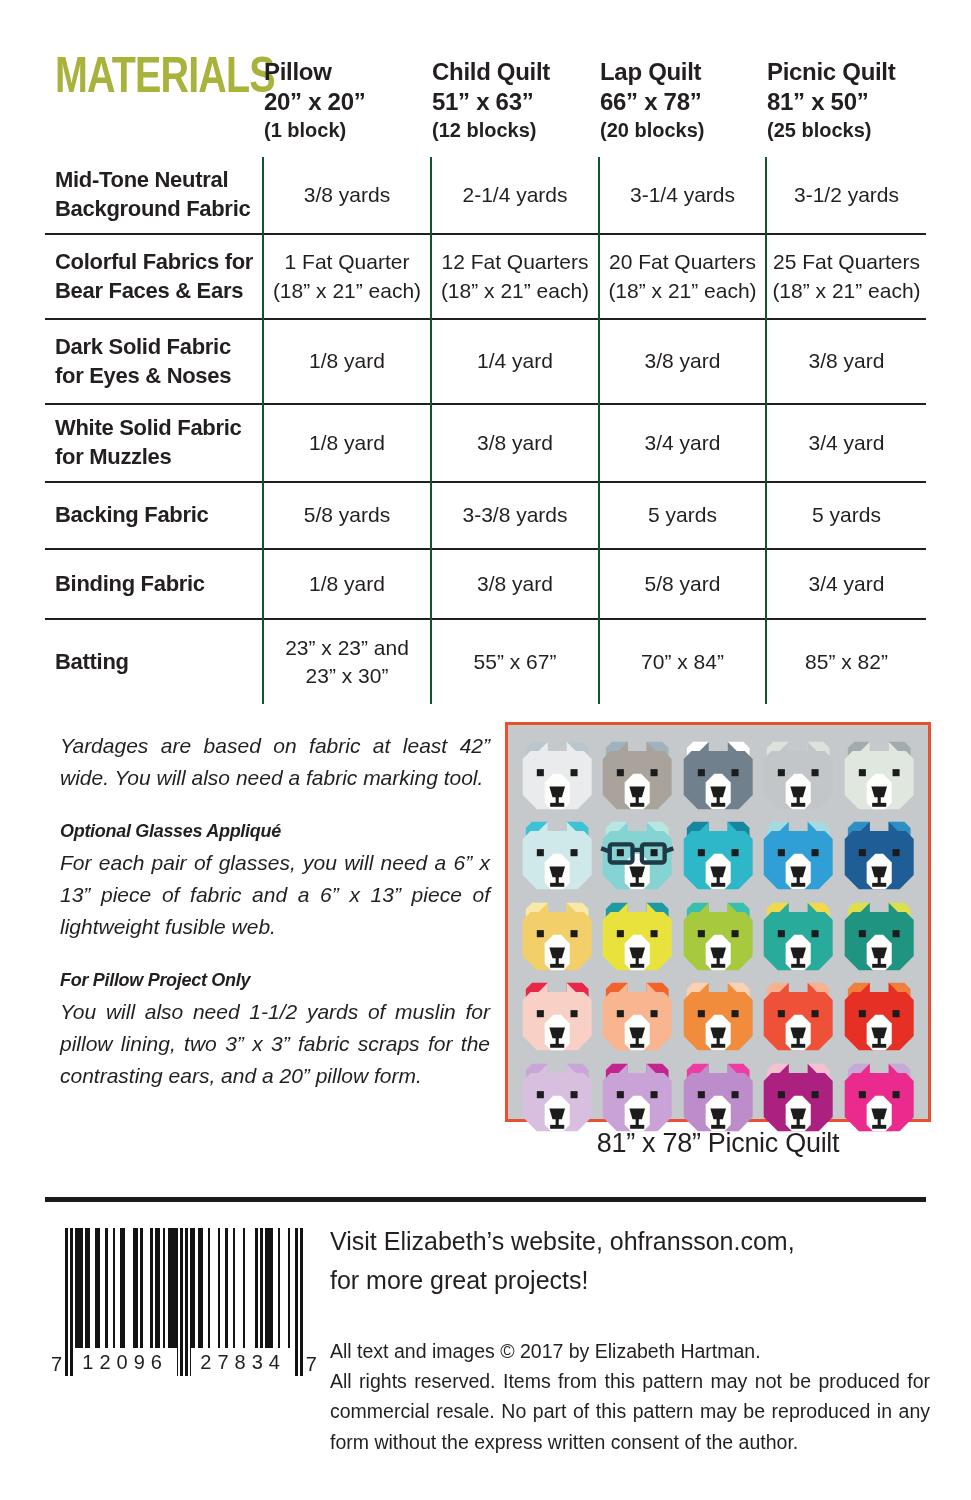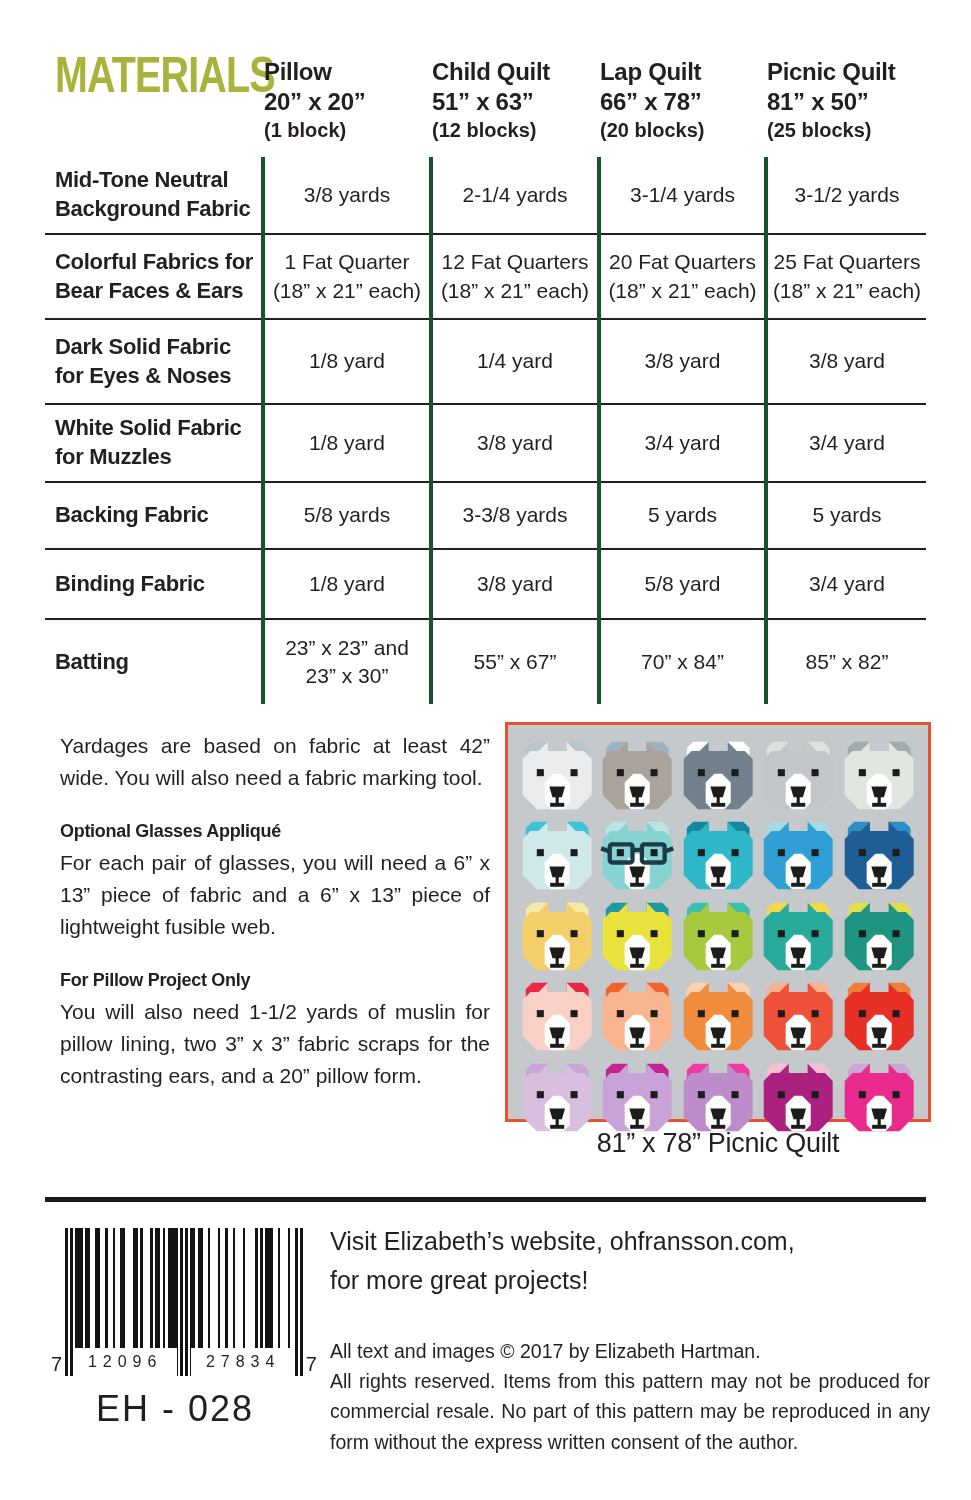--- a/index.html
+++ b/index.html
@@ -17,7 +17,7 @@
   .h-blocks{font-size:20px;font-weight:bold;line-height:1.3;}
   table.materials tbody td{vertical-align:middle;}
   table.materials tbody tr + tr td{border-top:2px solid #231f20;}
-  table.materials tbody td + td{border-left:4px solid #14532d;margin-left:44px;}
+  table.materials tbody td + td{border-left:2px solid #14532d;margin-left:44px;}
   table.materials tbody .row-label{font-weight:bold;font-size:22px;line-height:1.3;
          padding-left:10px;white-space:pre-line;letter-spacing:-0.3px;}
   table.materials tbody .cell{font-size:21px;text-align:center;white-space:pre-line;line-height:1.35;}

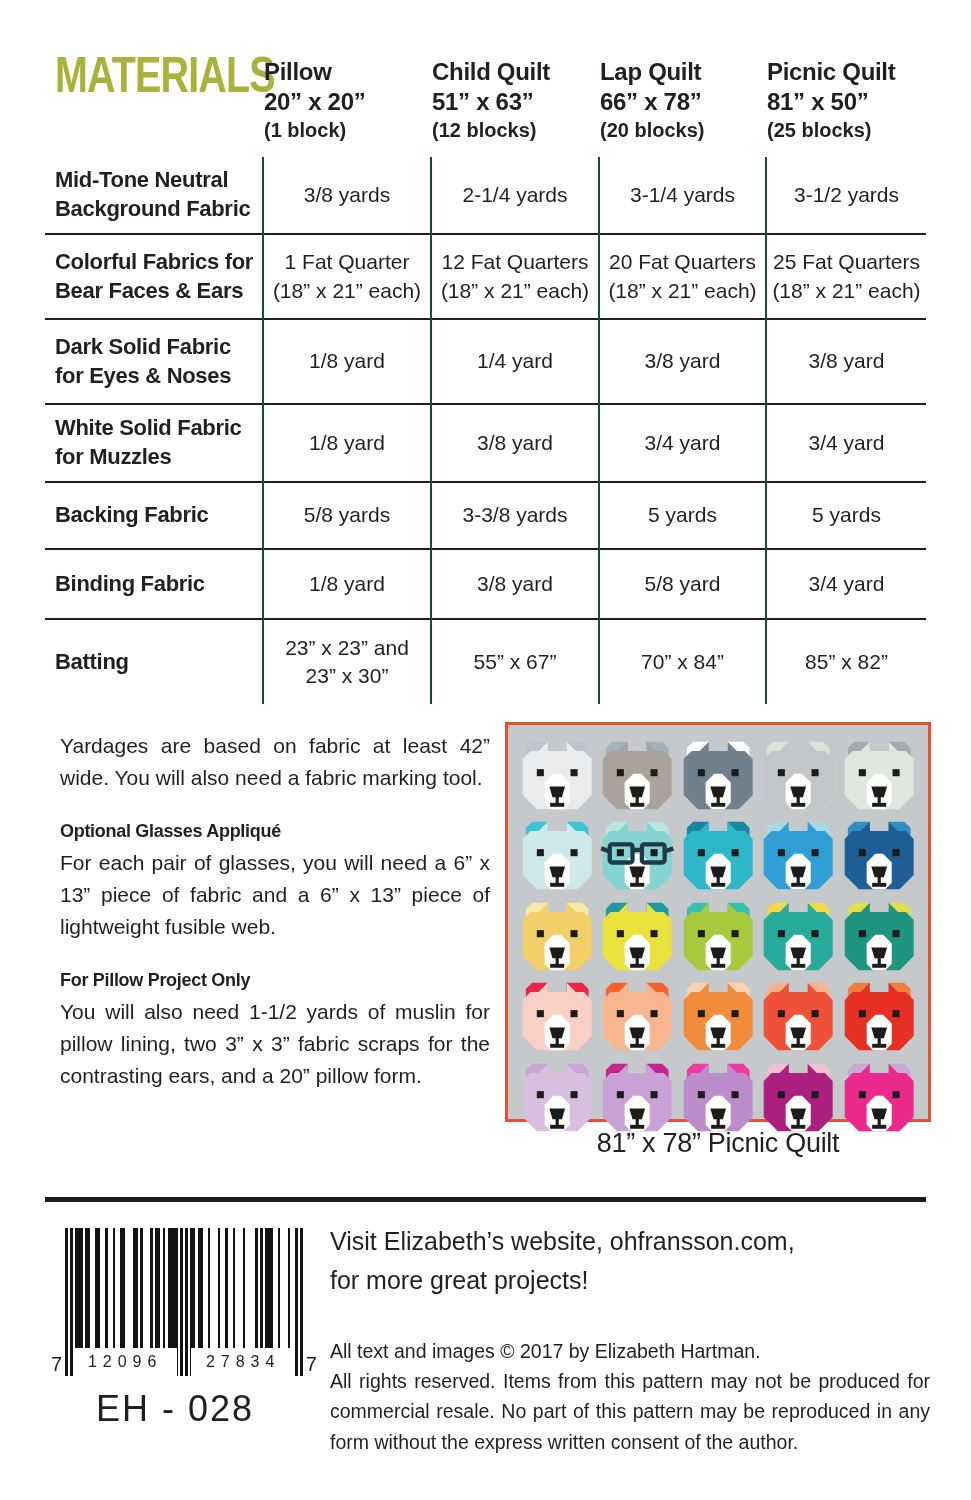--- a/index.html
+++ b/index.html
@@ -30,7 +30,7 @@
   table.materials tbody tr:nth-child(7){height:85px;}
 
   
-  .notes{position:absolute;left:60px;top:730px;width:430px;font-size:21px;line-height:1.52;}
+  .notes{position:absolute;left:60px;top:730px;width:430px;font-size:21px;line-height:1.52;font-style:italic;}
   .notes p{margin:0 0 8px 0;text-align:justify;}
   .notes h3{margin:24px 0 2px 0;font-size:18px;letter-spacing:-0.3px;}
 

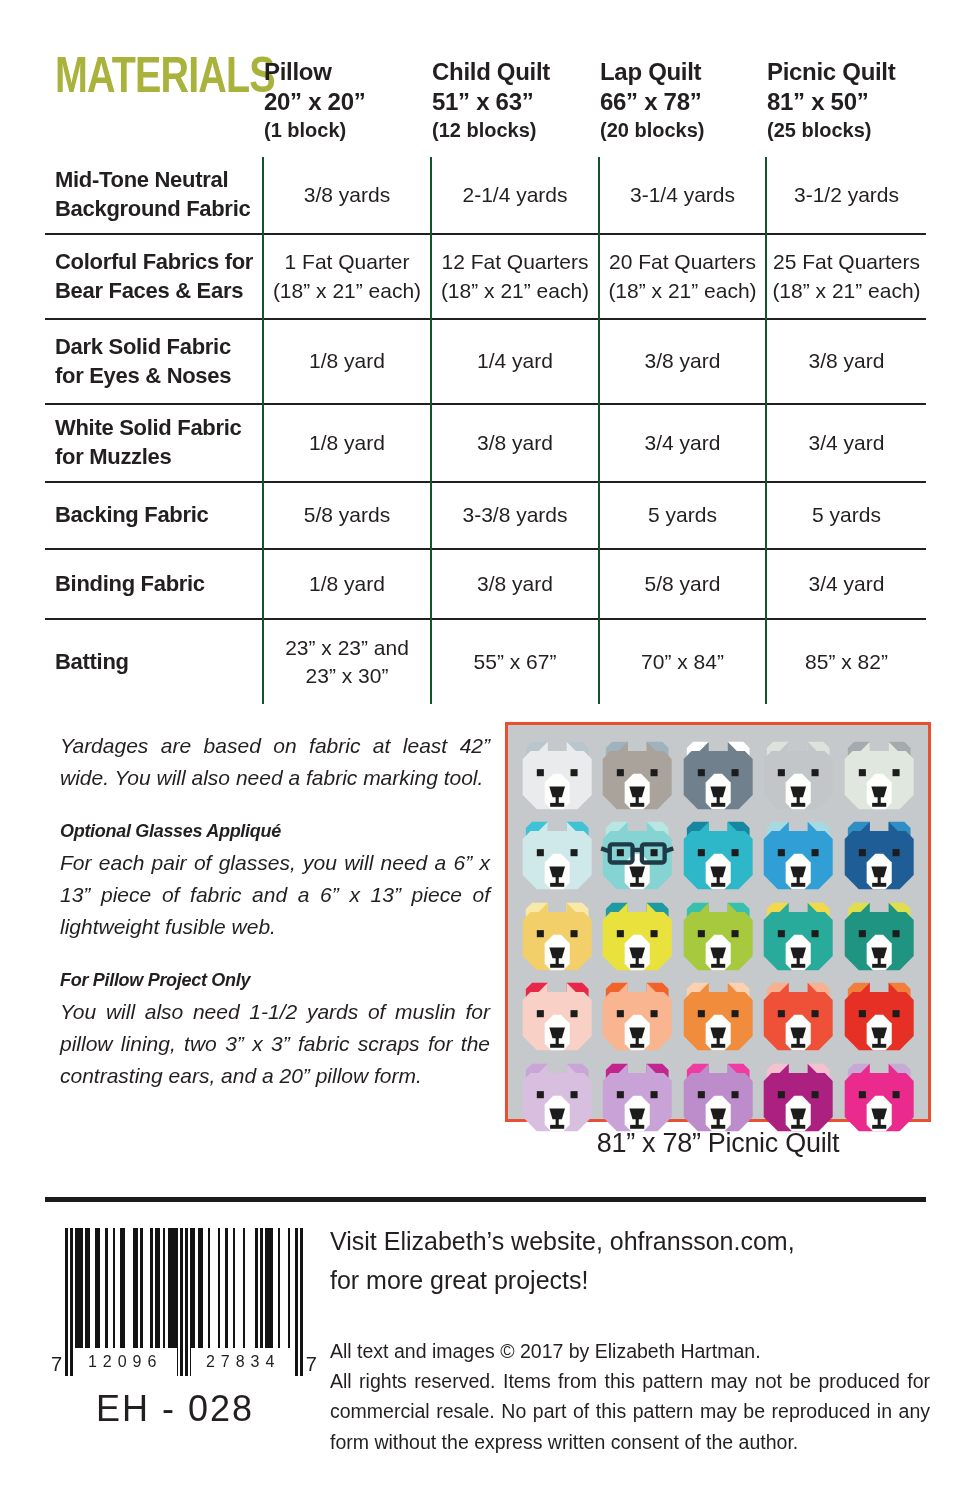--- a/index.html
+++ b/index.html
@@ -52,7 +52,7 @@
   .bc-bars{position:relative;display:flex;height:148px;}
   .bc-mod{width:2.5px;height:100%;}
   .bc-mod.on{background:#131313;}
-  .bc-num{position:absolute;bottom:0;height:28px;background:#ffffff;font-size:16px;
+  .bc-num{position:absolute;bottom:0;height:28px;background:#ffffff;font-size:20px;
           line-height:28px;text-align:center;letter-spacing:6px;margin-top:16px;}
   .bc-num.left{left:8px;width:104px;}
   .bc-num.right{left:126px;width:104px;}

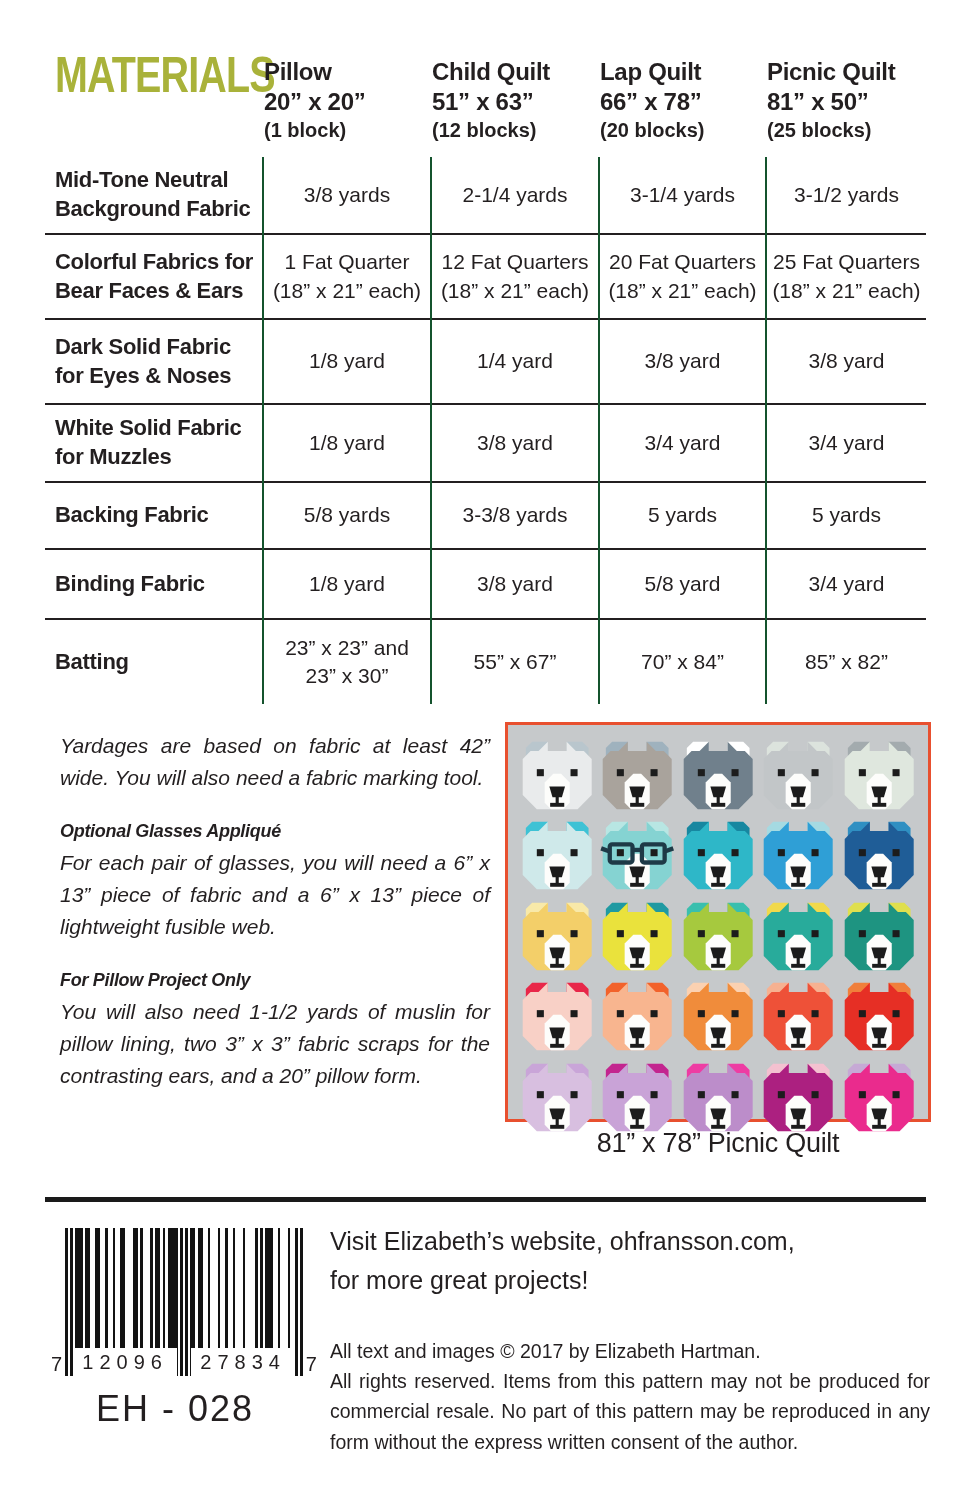--- a/index.html
+++ b/index.html
@@ -666,7 +666,6 @@
       </div>
       <div class="bc-side">7</div>
     </div>
-    <div class="sku">EH - 028</div>
   </div>
 
   <div class="website">

